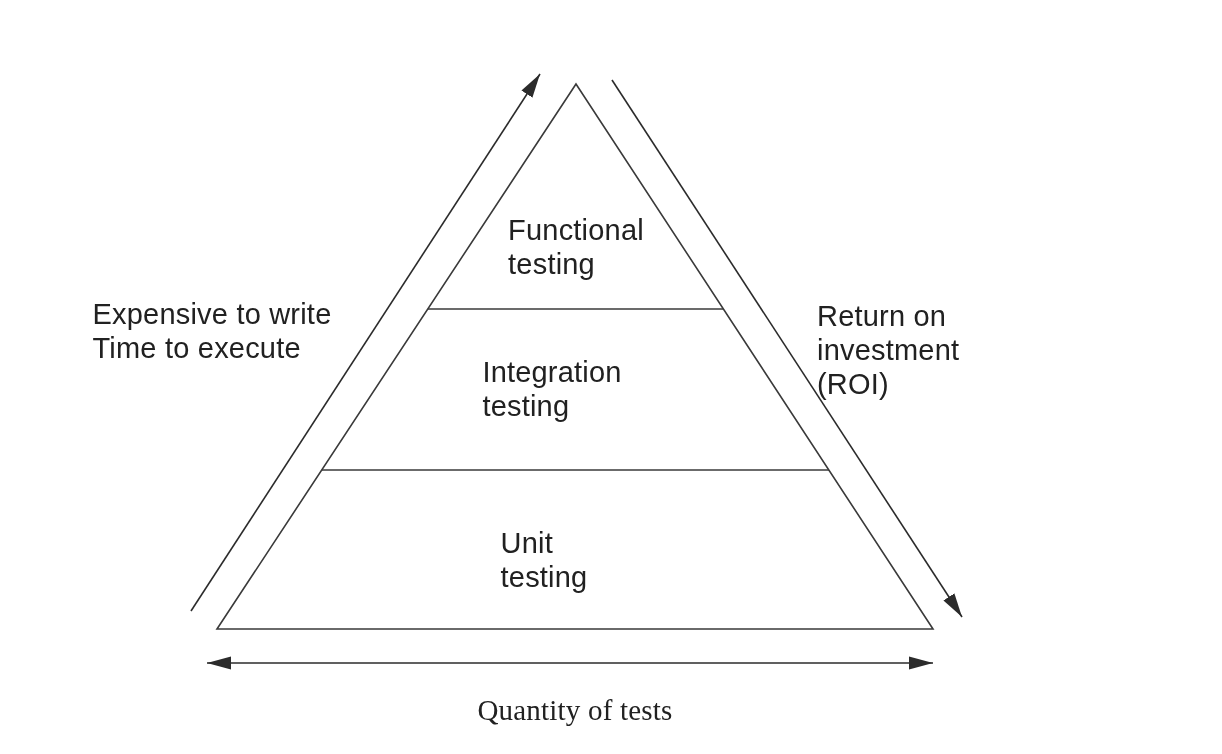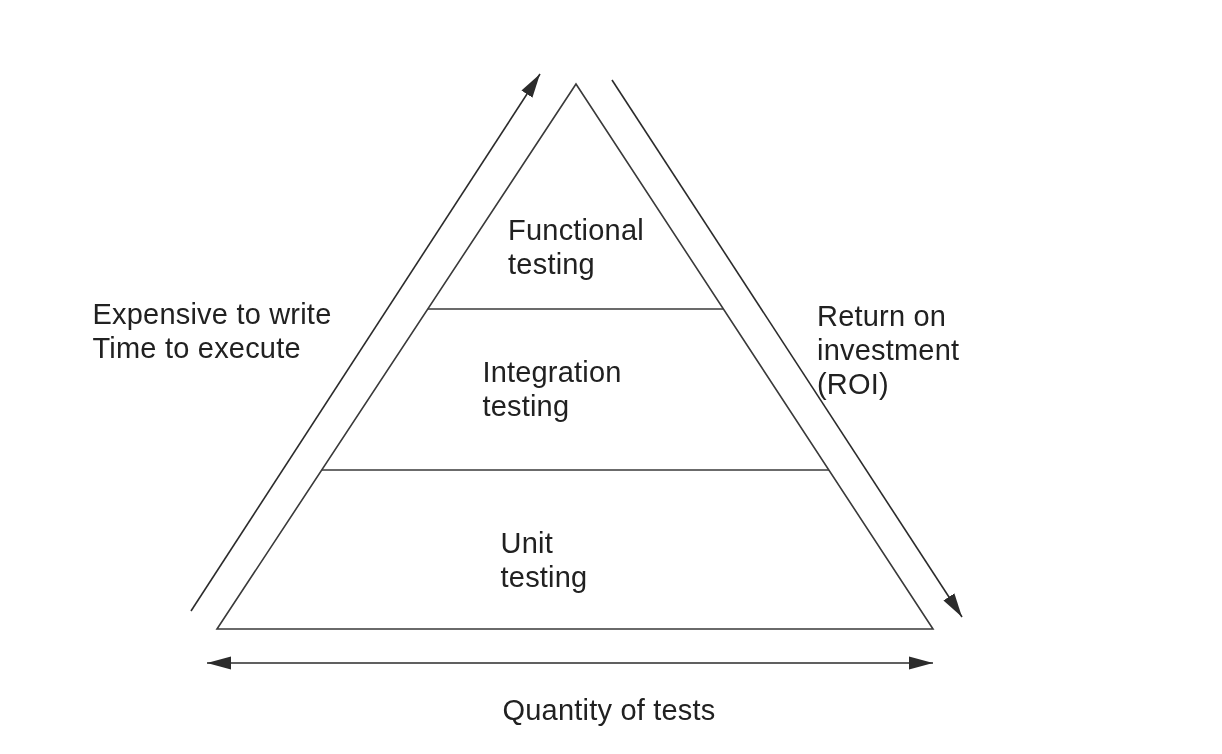--- a/index.html
+++ b/index.html
@@ -72,7 +72,7 @@
   <div class="label" style="left:212px; top:297px;">Expensive to write
 Time to execute</div>
 
-  <div class="label" style="left:609px; top:693px;">Quantity of tests</div>
+  <div class="label" style="left:575px; top:693px;font-family:Liberation Serif, serif;">Quantity of tests</div>
 
 </div>
 

